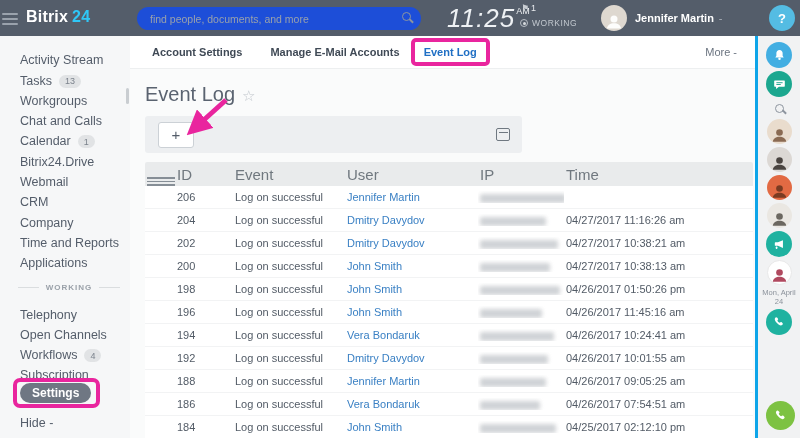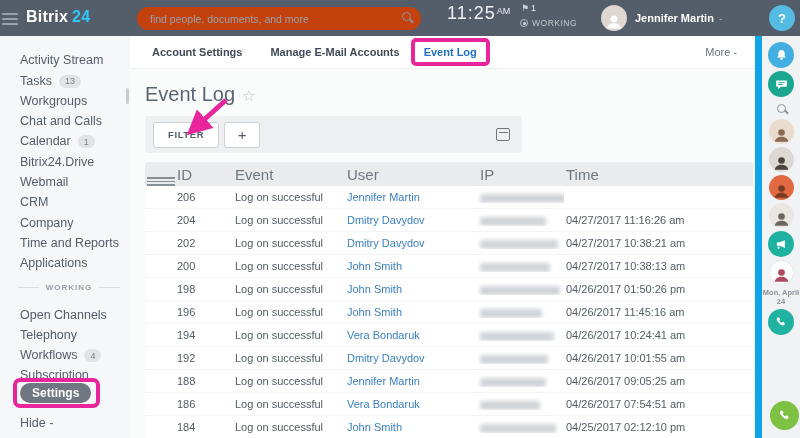--- a/index.html
+++ b/index.html
@@ -14,7 +14,7 @@
   .logo{position:absolute;left:26px;top:8px;font-size:16px;font-weight:bold;color:#fff;letter-spacing:.2px;}
   .logo .accent{color:#2fc7f7;margin-left:4px;}
   .search-wrap{position:absolute;left:137px;top:7px;width:284px;height:23px;}
-  .search-wrap input{width:100%;height:100%;border:none;border-radius:12px;background:#c2410c;
+  .search-wrap input{width:100%;height:100%;border:none;border-radius:12px;background:#1d4ed8;
           color:#e2e6ea;font-size:10.5px;padding:0 28px 0 13px;outline:none;
           font-family:"Liberation Sans","DejaVu Sans",sans-serif;}
   .search-wrap input::placeholder{color:#99a1ab;}

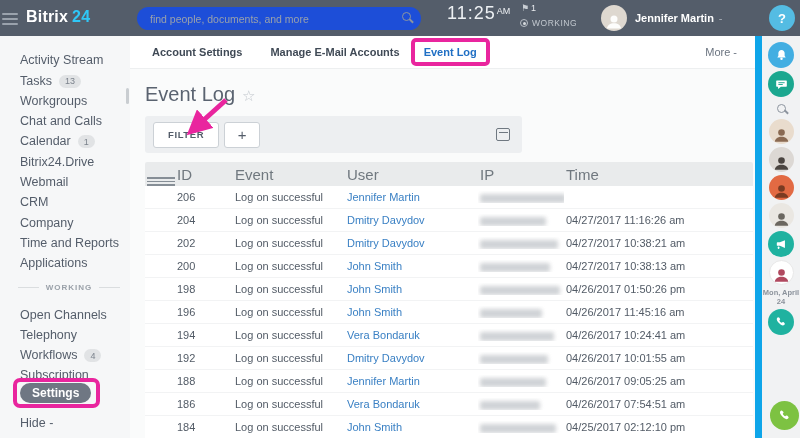--- a/index.html
+++ b/index.html
@@ -23,7 +23,7 @@
           transform:rotate(45deg);right:-4px;bottom:-1px;}
   .search-mag{position:absolute;right:10px;top:5px;}
   .clock{position:absolute;left:447px;top:3px;color:#eef1f4;font-weight:300;}
-  .clock-time{font-size:18px;letter-spacing:1px;}
+  .clock-time{font-size:26px;letter-spacing:1px;font-style:italic;}
   .ampm{font-size:9px;vertical-align:top;position:relative;top:3px;margin-left:1px;}
   .flagrow{position:absolute;left:521px;top:3px;color:#c8cdd3;font-size:9px;}
   .flagrow .cnt{color:#e8ebee;margin-left:2px;}

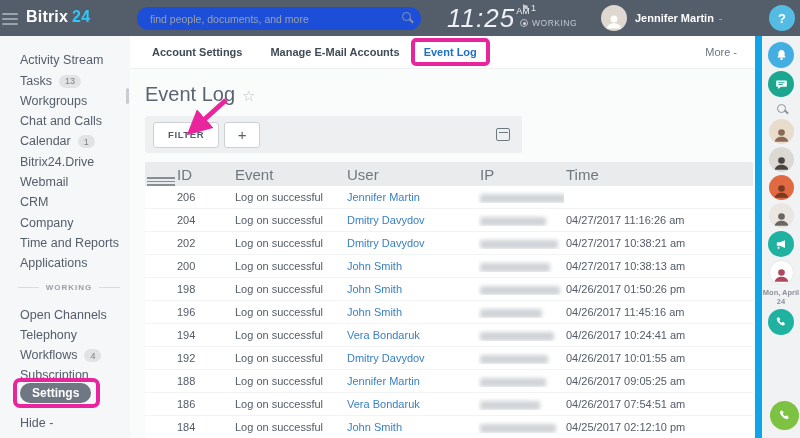--- a/index.html
+++ b/index.html
@@ -299,7 +299,6 @@
     <h1 class="pagetitle"><span>Event Log</span><span class="star">☆</span></h1>
 
     <div class="filterbar">
-      <button class="btn-filter">FILTER</button>
       <button class="btn-plus">+</button>
       <span class="cal-icon"></span>
     </div>

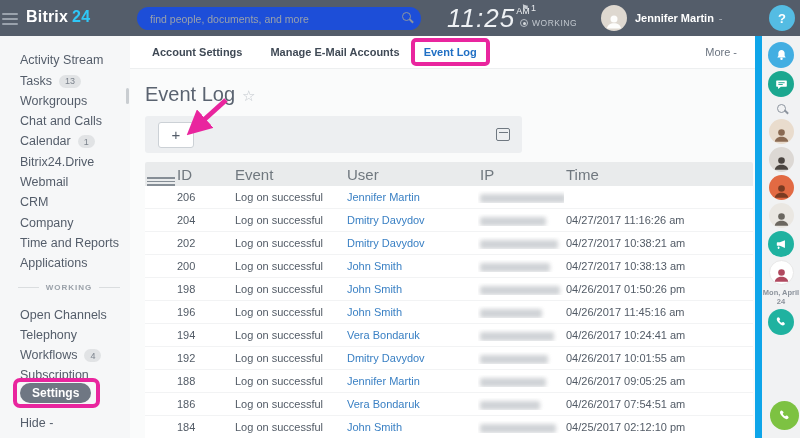--- a/index.html
+++ b/index.html
@@ -57,8 +57,8 @@
 
   
   .rightrail{position:absolute;right:0;top:36px;bottom:0;width:45px;background:#f1f2f3;
-          border-left:7px solid #0ea5e9;display:flex;flex-direction:column;align-items:center;
-          padding-top:6px;gap:3px;z-index:2;font-weight:bold;}
+          border-left:3px solid #0ea5e9;display:flex;flex-direction:column;align-items:center;
+          padding-top:6px;gap:3px;z-index:2;}
   .rail-btn{width:26px;height:26px;border-radius:50%;display:flex;align-items:center;justify-content:center;
           cursor:pointer;flex:none;}
   .rail-btn svg{width:15px;height:15px;fill:#fff;}

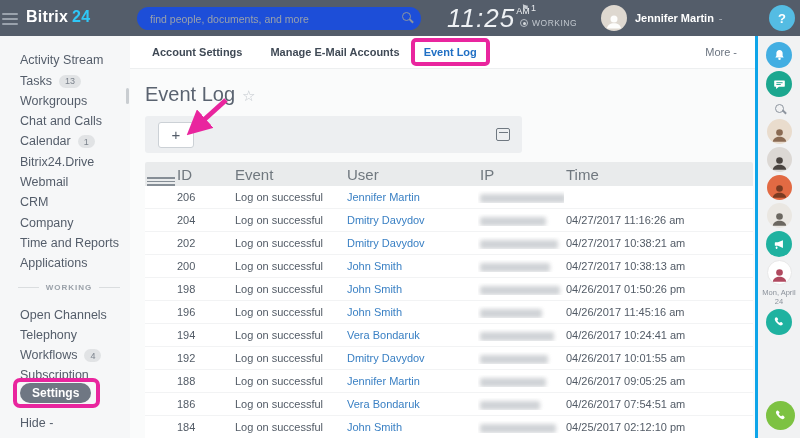--- a/index.html
+++ b/index.html
@@ -200,10 +200,10 @@
       </div>
     <nav id="side-hidden">
         <div class="side-item">
+          <span>Telephony</span>
+        </div>
+        <div class="side-item">
           <span>Open Channels</span>
-        </div>
-        <div class="side-item">
-          <span>Telephony</span>
         </div>
         <div class="side-item">
           <span>Workflows</span>

